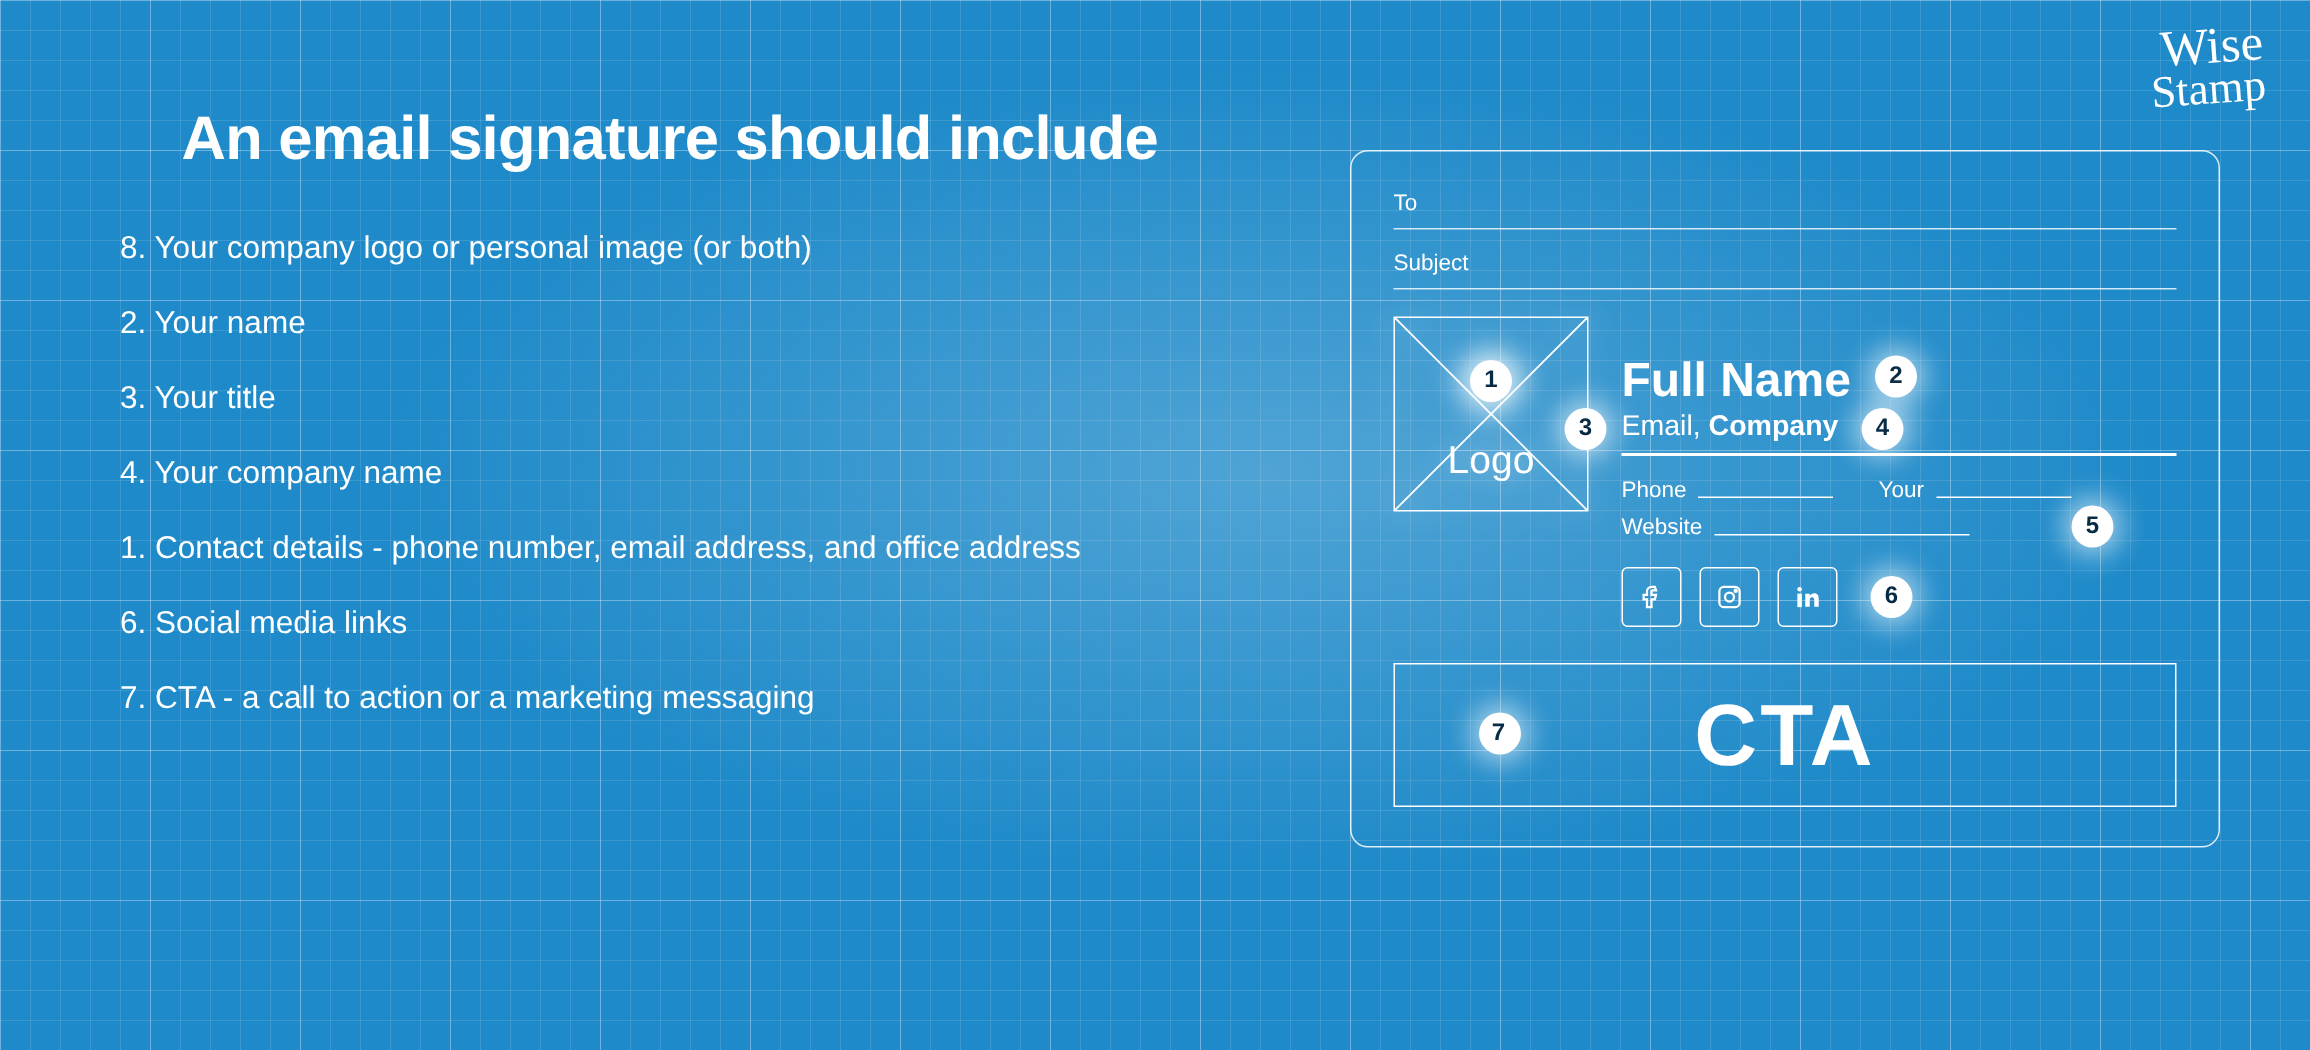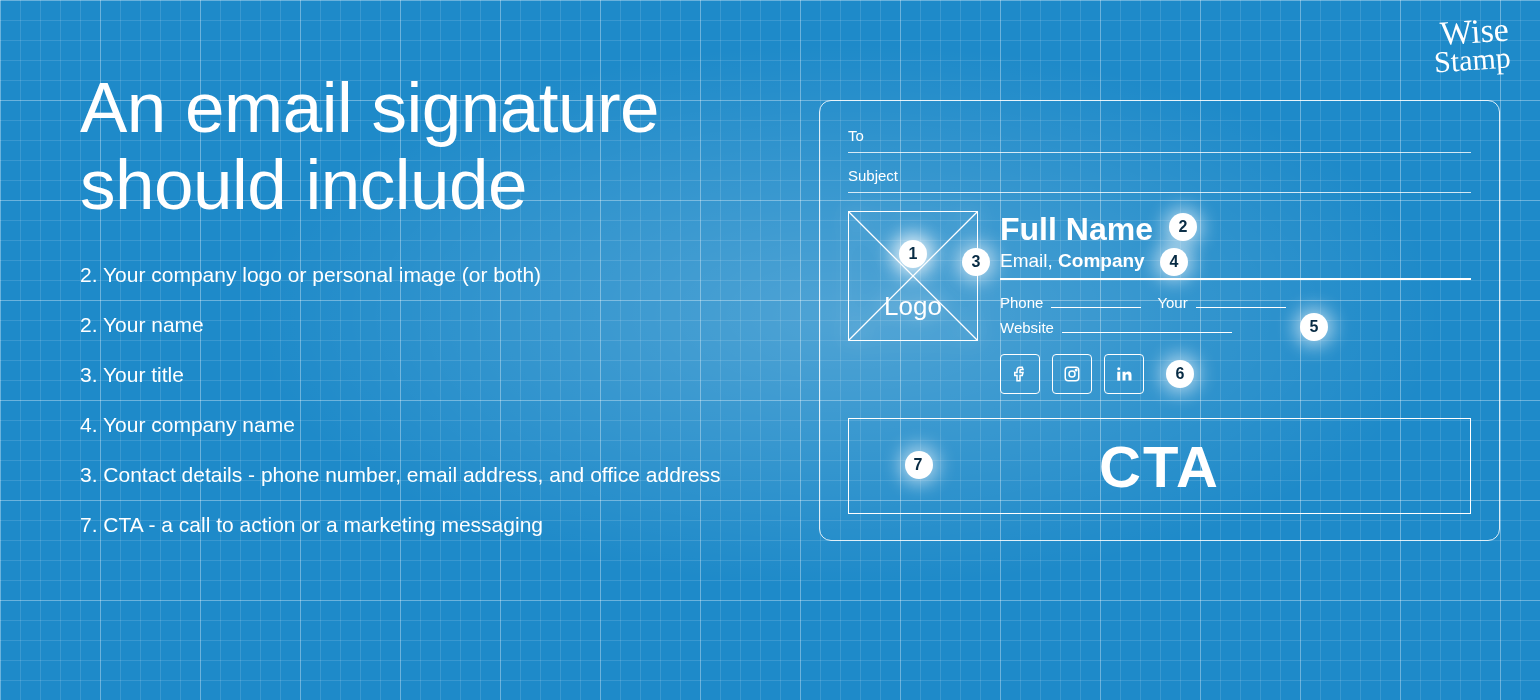--- a/index.html
+++ b/index.html
@@ -41,11 +41,12 @@
     max-width: 780px;
   }
   h1 {
-    font-size: 71px;
-    font-weight: 400;
+    font-size: 41px;
+    font-weight: 700;
     line-height: 1.08;
     letter-spacing: -0.5px;
     margin-bottom: 40px;
+    padding-left: 41px;
   }
   ol.list {
     list-style: none;

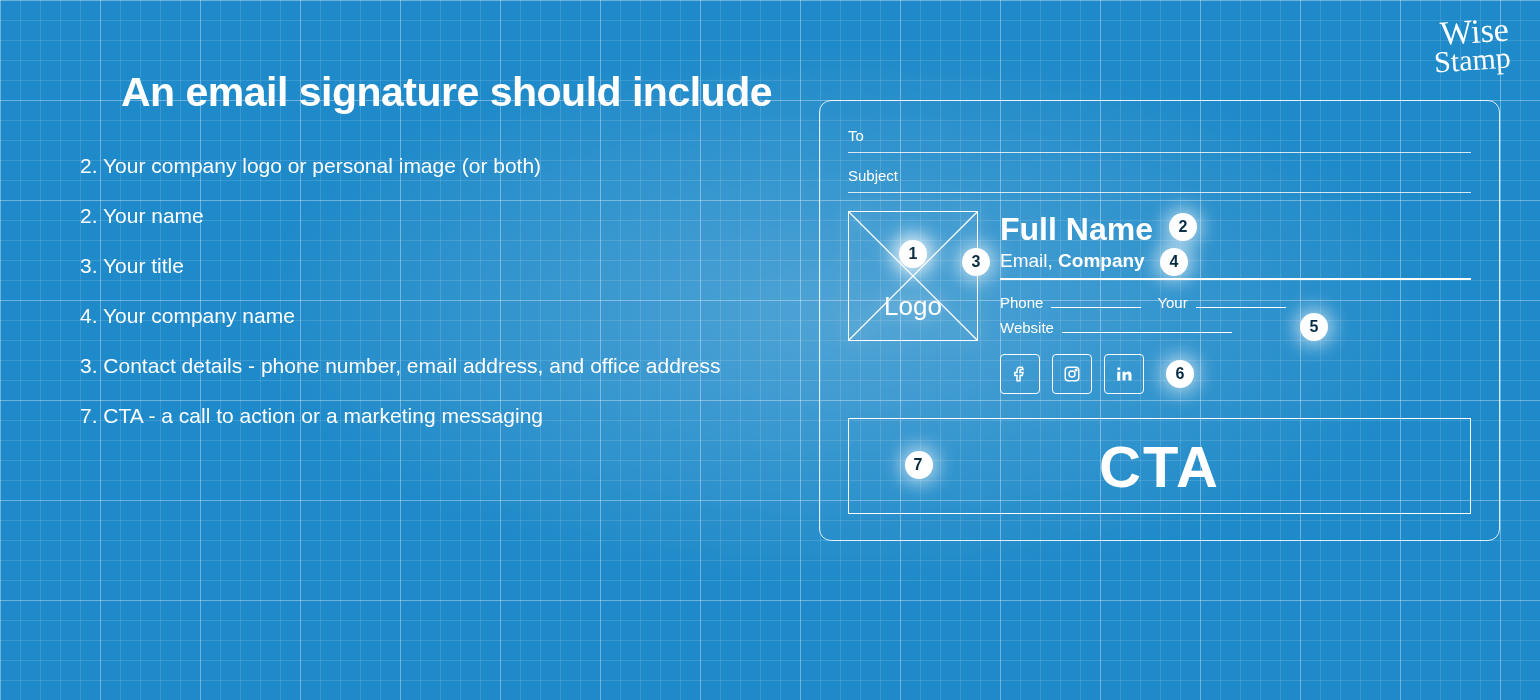--- a/index.html
+++ b/index.html
@@ -63,7 +63,7 @@
     padding-top: 30px;
   }
   .mock {
-    width: 681px;
+    width: 580px;
     border: 1.5px solid rgba(255,255,255,0.85);
     border-radius: 12px;
     padding: 22px 28px 26px 28px;

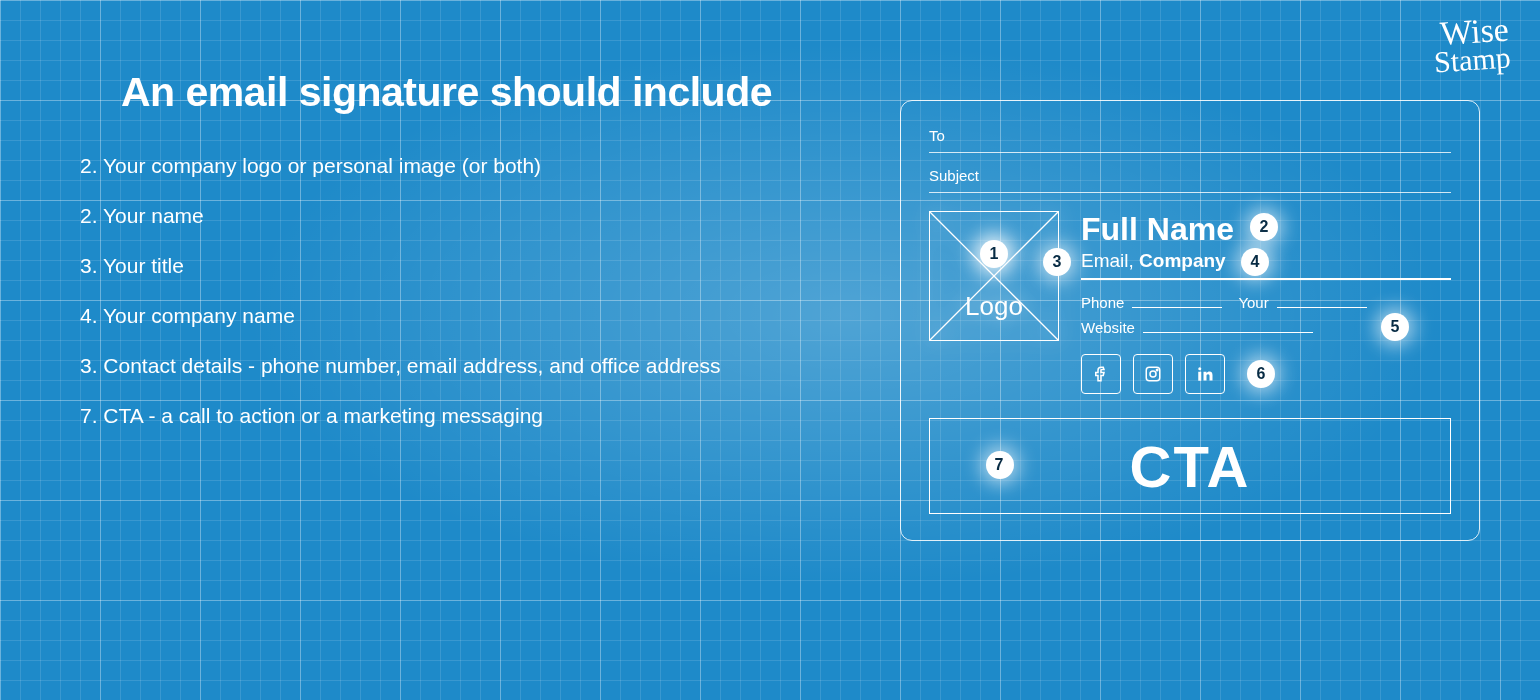--- a/index.html
+++ b/index.html
@@ -132,7 +132,7 @@
   <div class="left">
     <h1>An email signature should include</h1>
     <ol class="list">
-      <li>2. Your company logo or personal image (or both)</li>
+      <li>8. Your company logo or personal image (or both)</li>
       <li>2. Your name</li>
       <li>3. Your title</li>
       <li>4. Your company name</li>

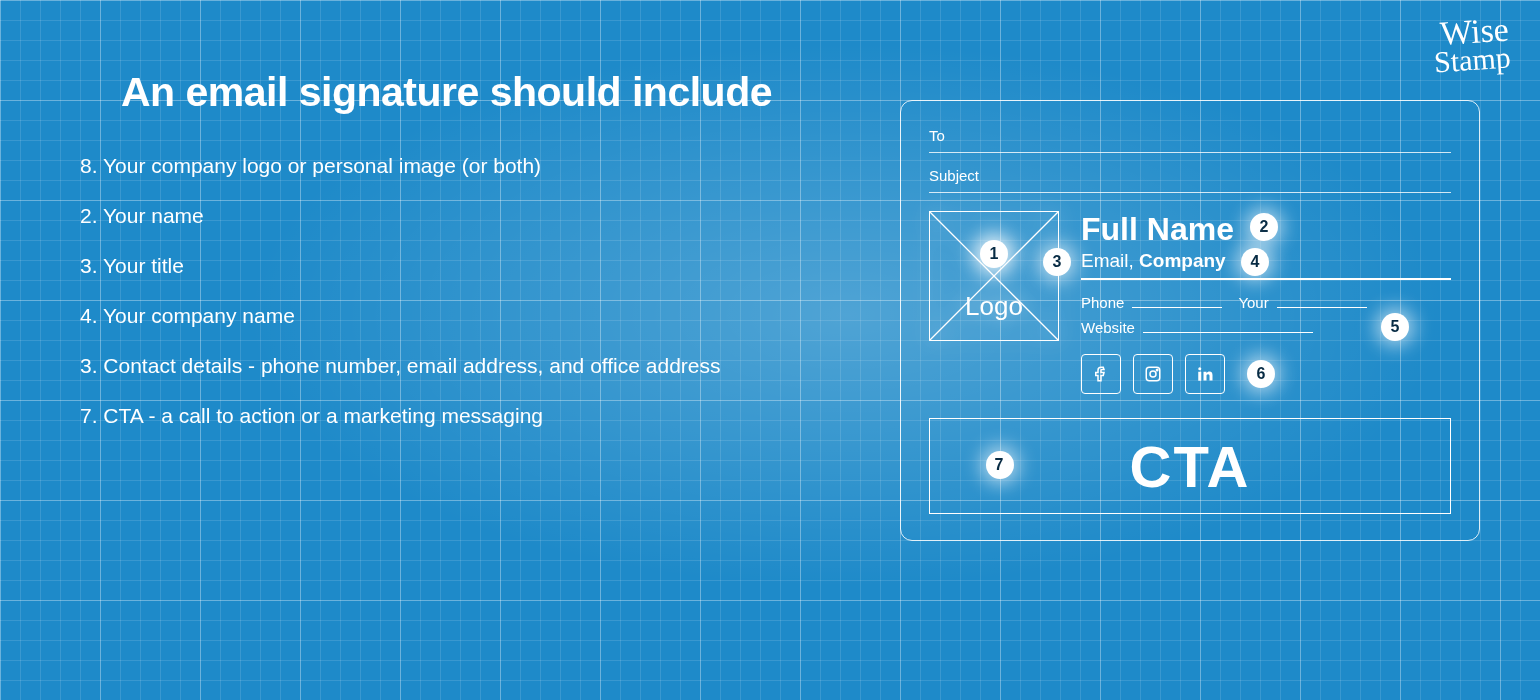--- a/index.html
+++ b/index.html
@@ -85,7 +85,7 @@
     font-size: 26px; padding-bottom: 18px;
   }
   .logo-box svg { position:absolute; inset:0; }
-  .sig-right { flex: 1; position: relative; }
+  .sig-right { flex: 1; position: relative; margin-top: 24px; }
   .fullname { font-size: 32px; font-weight: 800; }
   .title-line { font-size: 19px; margin-top: 2px; }
   .title-line .company { font-weight: 700; }

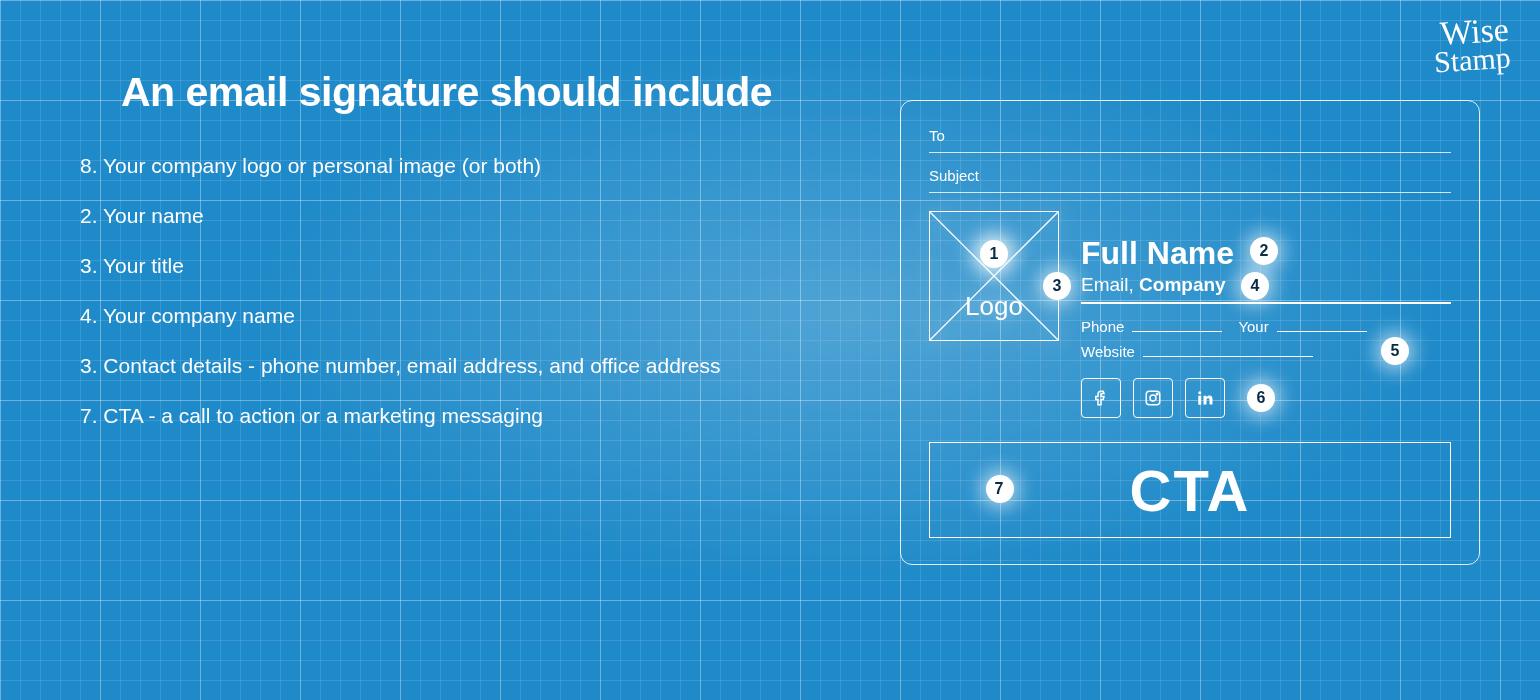--- a/index.html
+++ b/index.html
@@ -90,7 +90,7 @@
   .title-line { font-size: 19px; margin-top: 2px; }
   .title-line .company { font-weight: 700; }
   .hr { border-top: 2px solid #fff; margin-top: 6px; margin-bottom: 14px; }
-  .contacts { display:flex; gap: 16px; font-size:15px; margin-bottom: 8px;}
+  .contacts { display:flex; gap: 30px; font-size:15px; margin-bottom: 8px;}
   .contacts .row { display:flex; align-items:center; gap:8px;}
   .blank-line { display:inline-block; border-bottom:1.5px solid #fff; width:90px; height:10px;}
   .blank-line.long { width: 170px; }

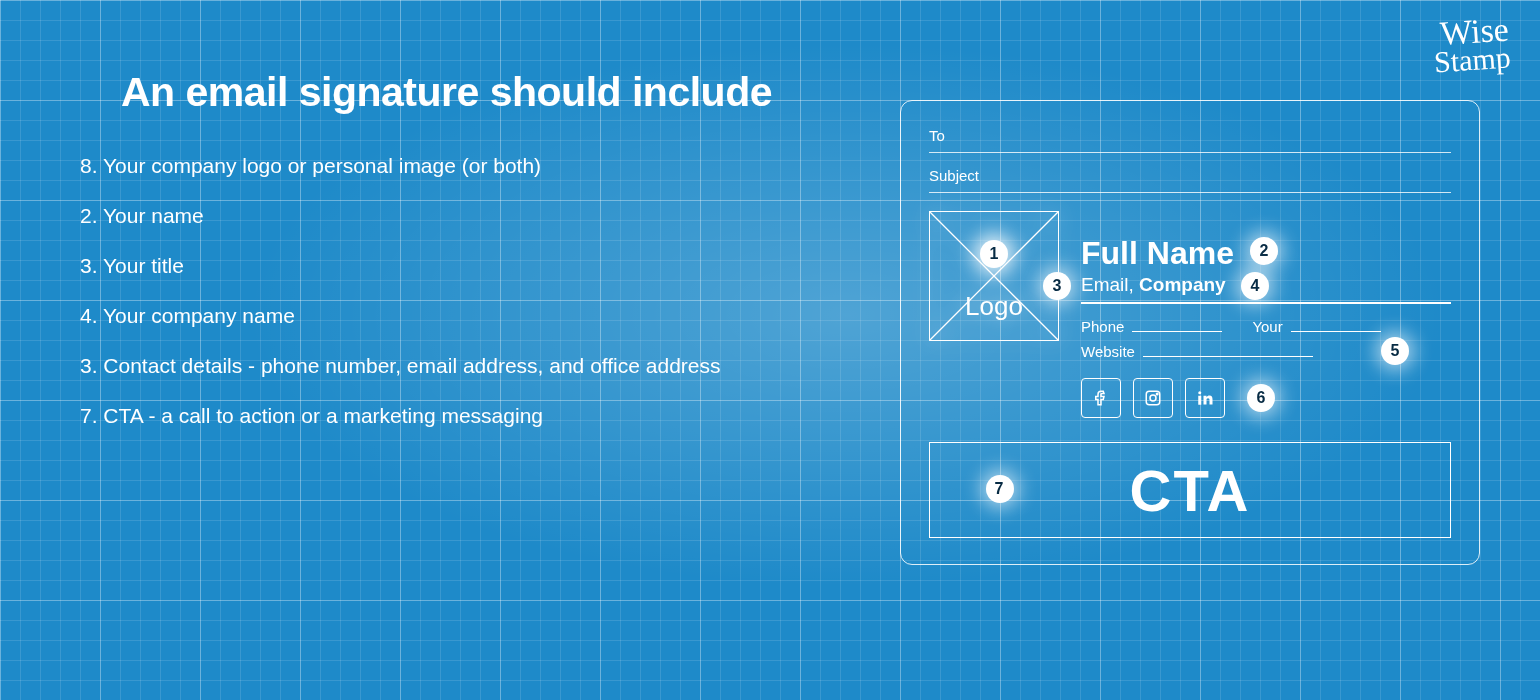--- a/index.html
+++ b/index.html
@@ -136,7 +136,7 @@
       <li>2. Your name</li>
       <li>3. Your title</li>
       <li>4. Your company name</li>
-      <li>3. Contact details - phone number, email address, and office address</li>
+      <li>1. Contact details - phone number, email address, and office address</li>
       <li>7. CTA - a call to action or a marketing messaging</li>
     </ol>
   </div>

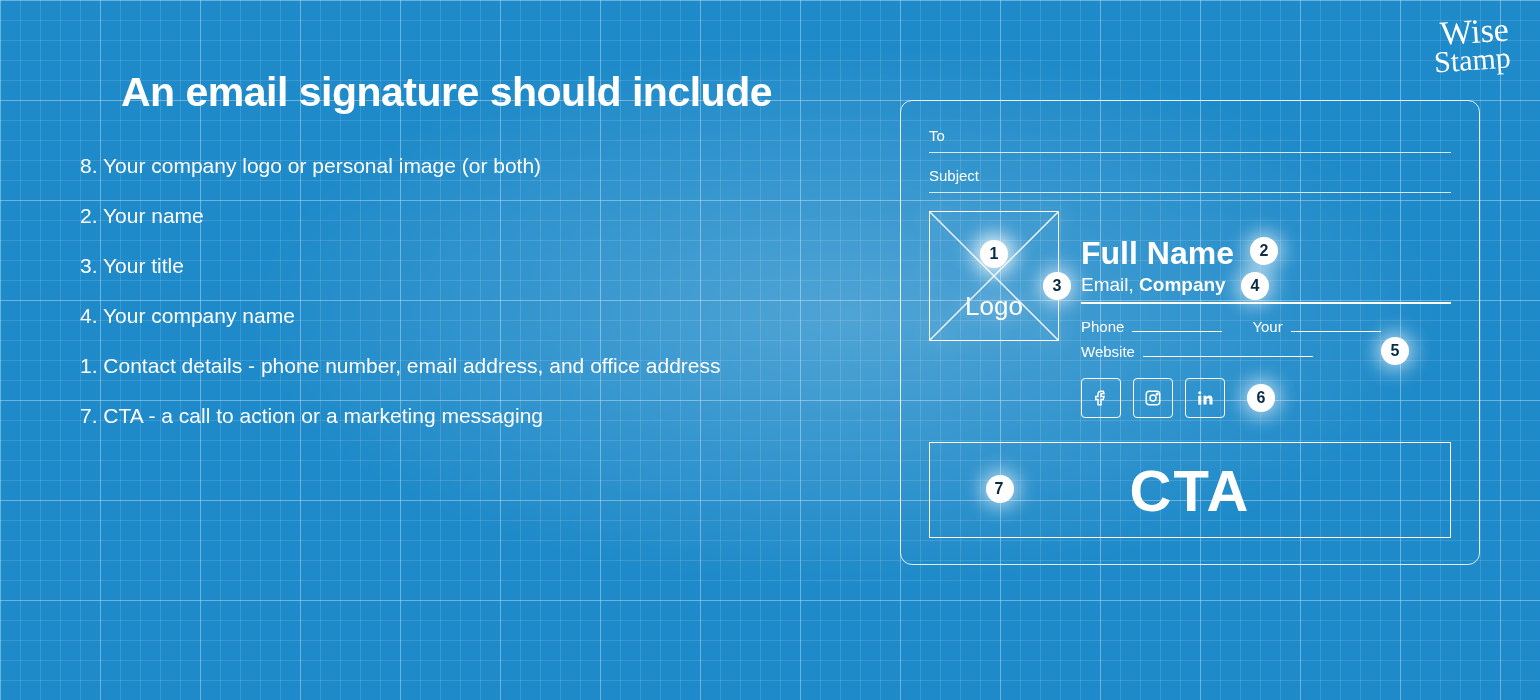--- a/index.html
+++ b/index.html
@@ -137,6 +137,7 @@
       <li>3. Your title</li>
       <li>4. Your company name</li>
       <li>1. Contact details - phone number, email address, and office address</li>
+      <li>6. Social media links</li>
       <li>7. CTA - a call to action or a marketing messaging</li>
     </ol>
   </div>

